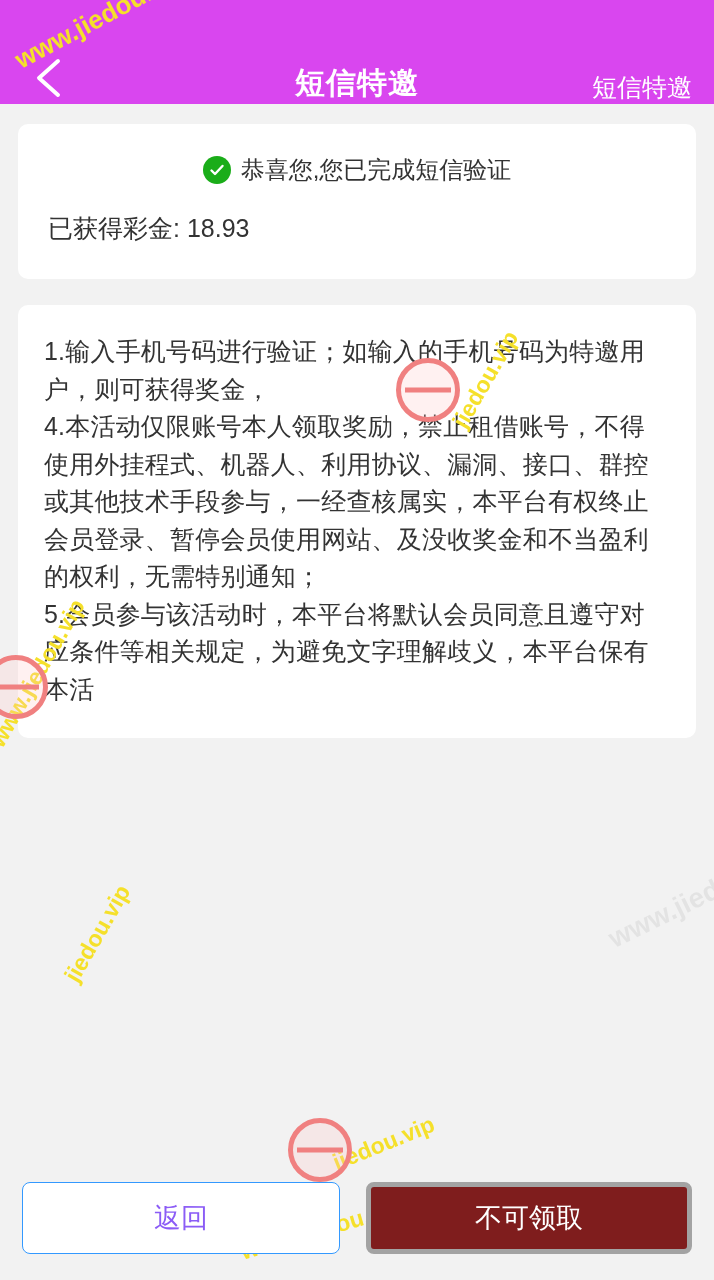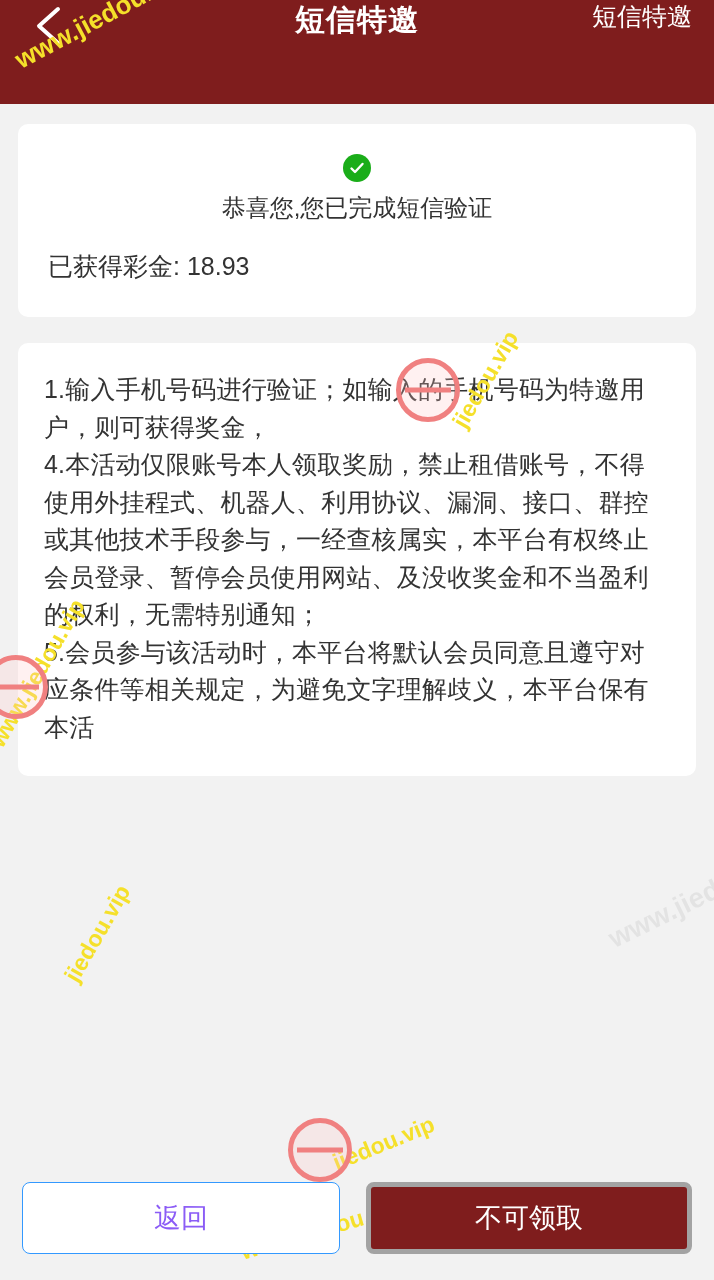--- a/index.html
+++ b/index.html
@@ -19,9 +19,9 @@
   
   .header {
     height: 104px;
-    background: #7f1d1d;
-    display: flex;
-    align-items: flex-start;
+    background: #d946ef;
+    display: flex;
+    align-items: flex-end;
     position: relative;
     box-sizing: border-box;
     padding: 0 22px;

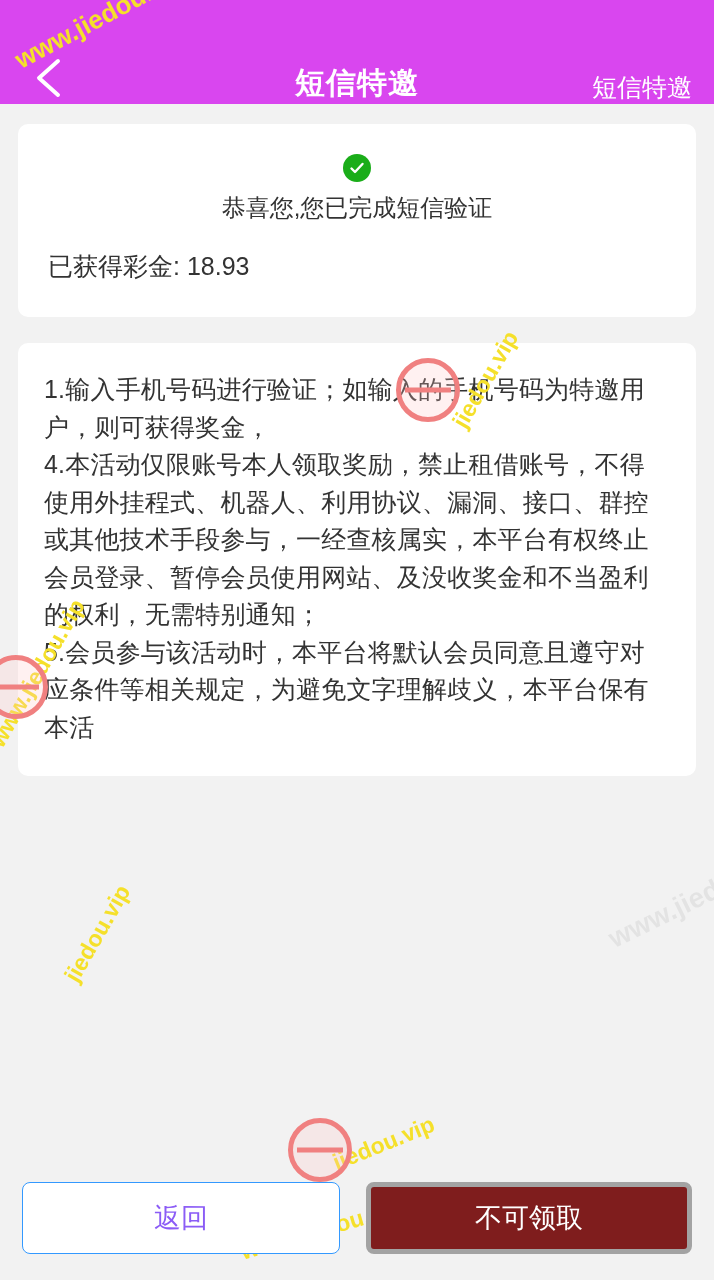--- a/index.html
+++ b/index.html
@@ -69,7 +69,6 @@
     align-items: center;
     justify-content: center;
     gap: 10px;
-    flex-direction: column;
   }
   .check-icon {
     width: 28px;

